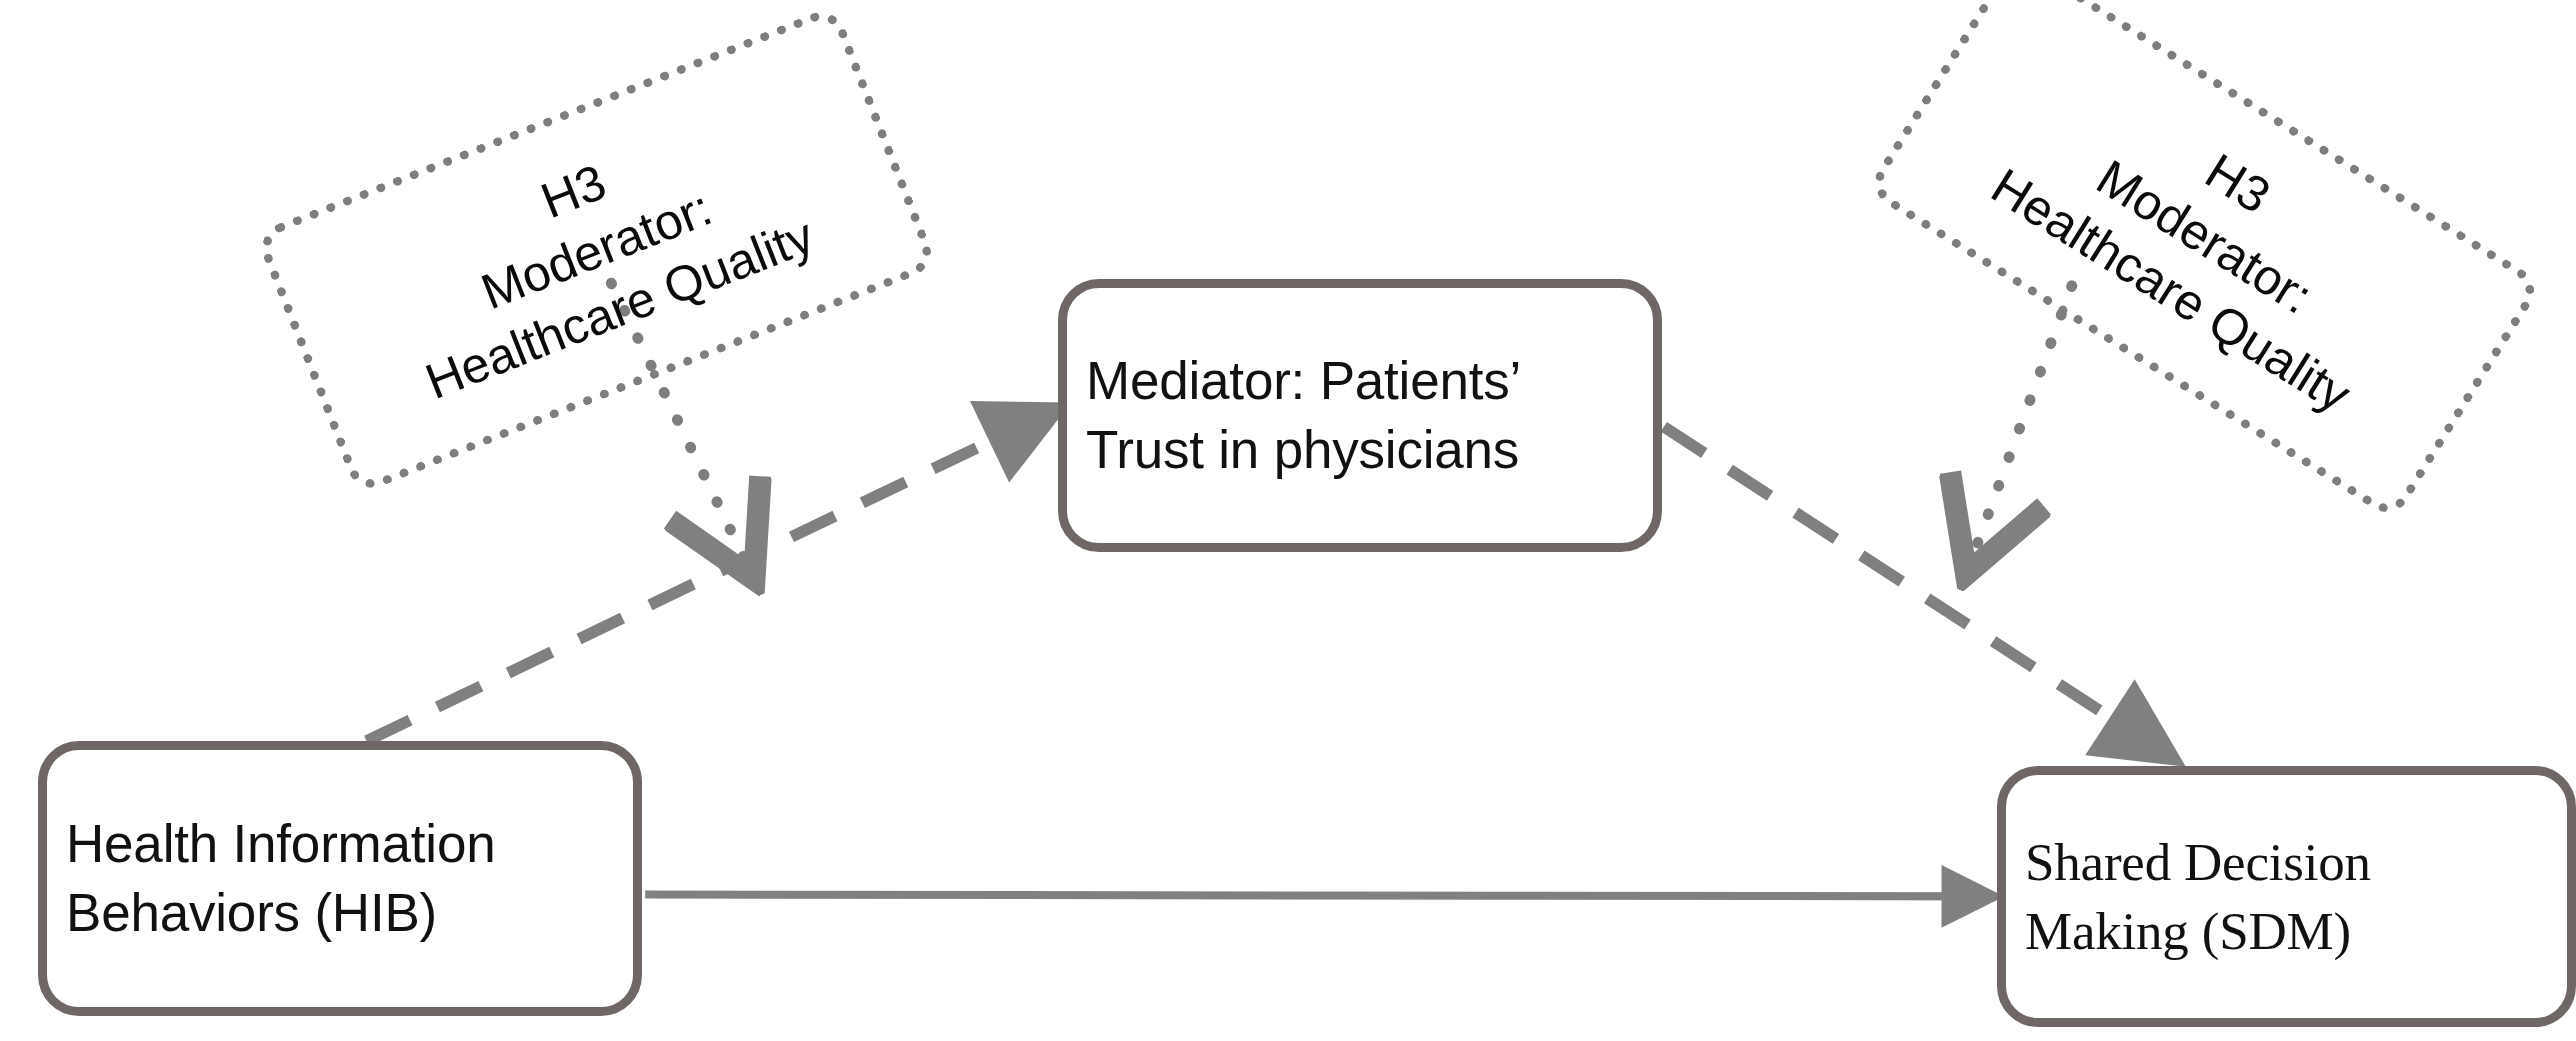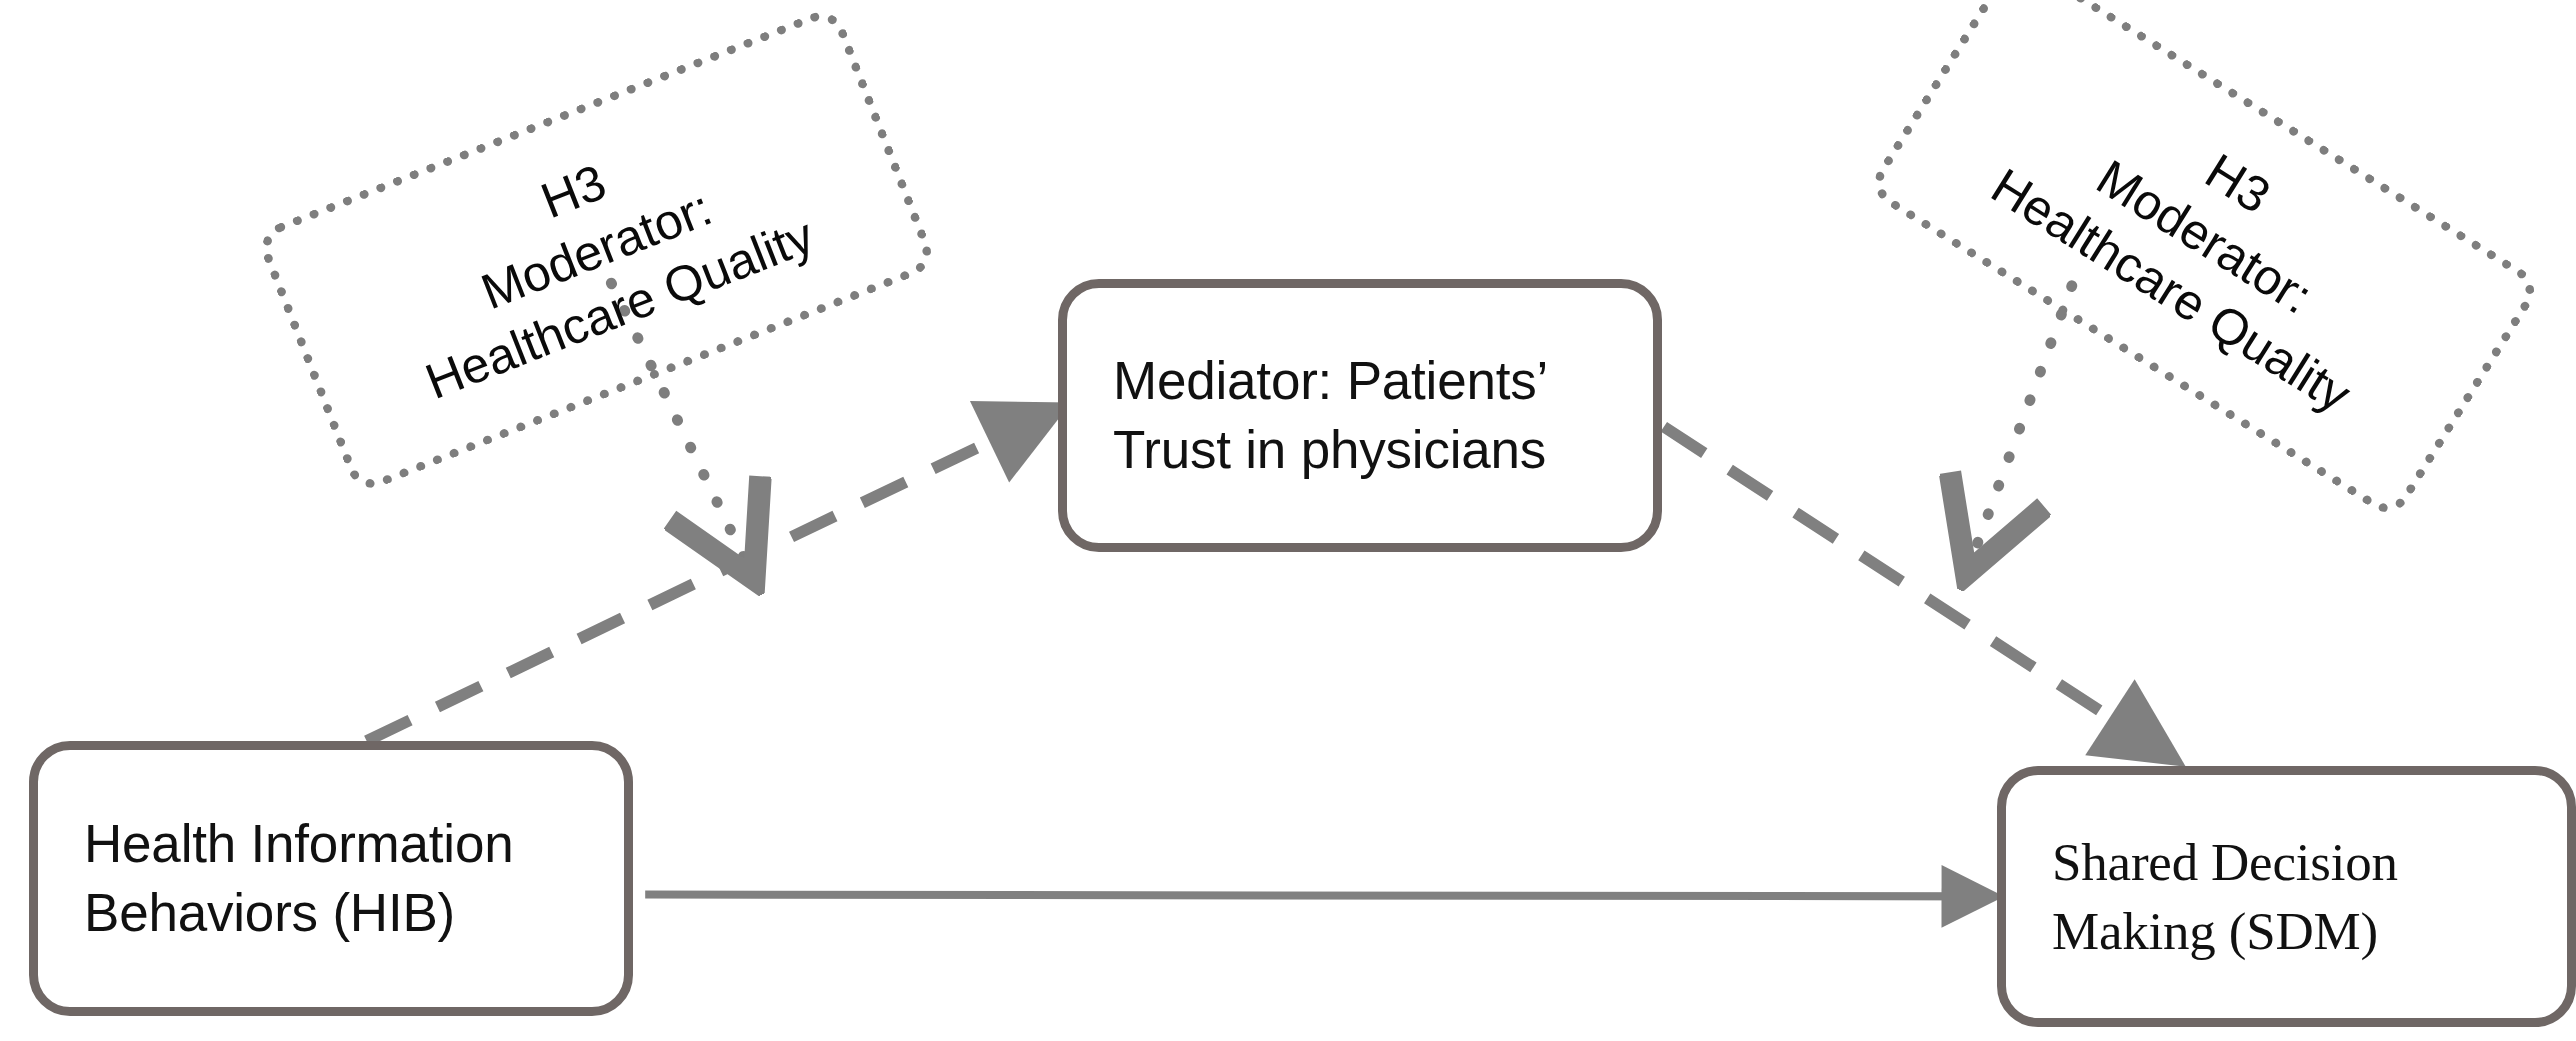--- a/index.html
+++ b/index.html
@@ -36,7 +36,7 @@
     z-index: 4;
   }
   .node .label {
-    padding: 0 46px;
+    padding: 0 19px;
     font-size: 53px;
     line-height: 1.30;
     color: #111111;

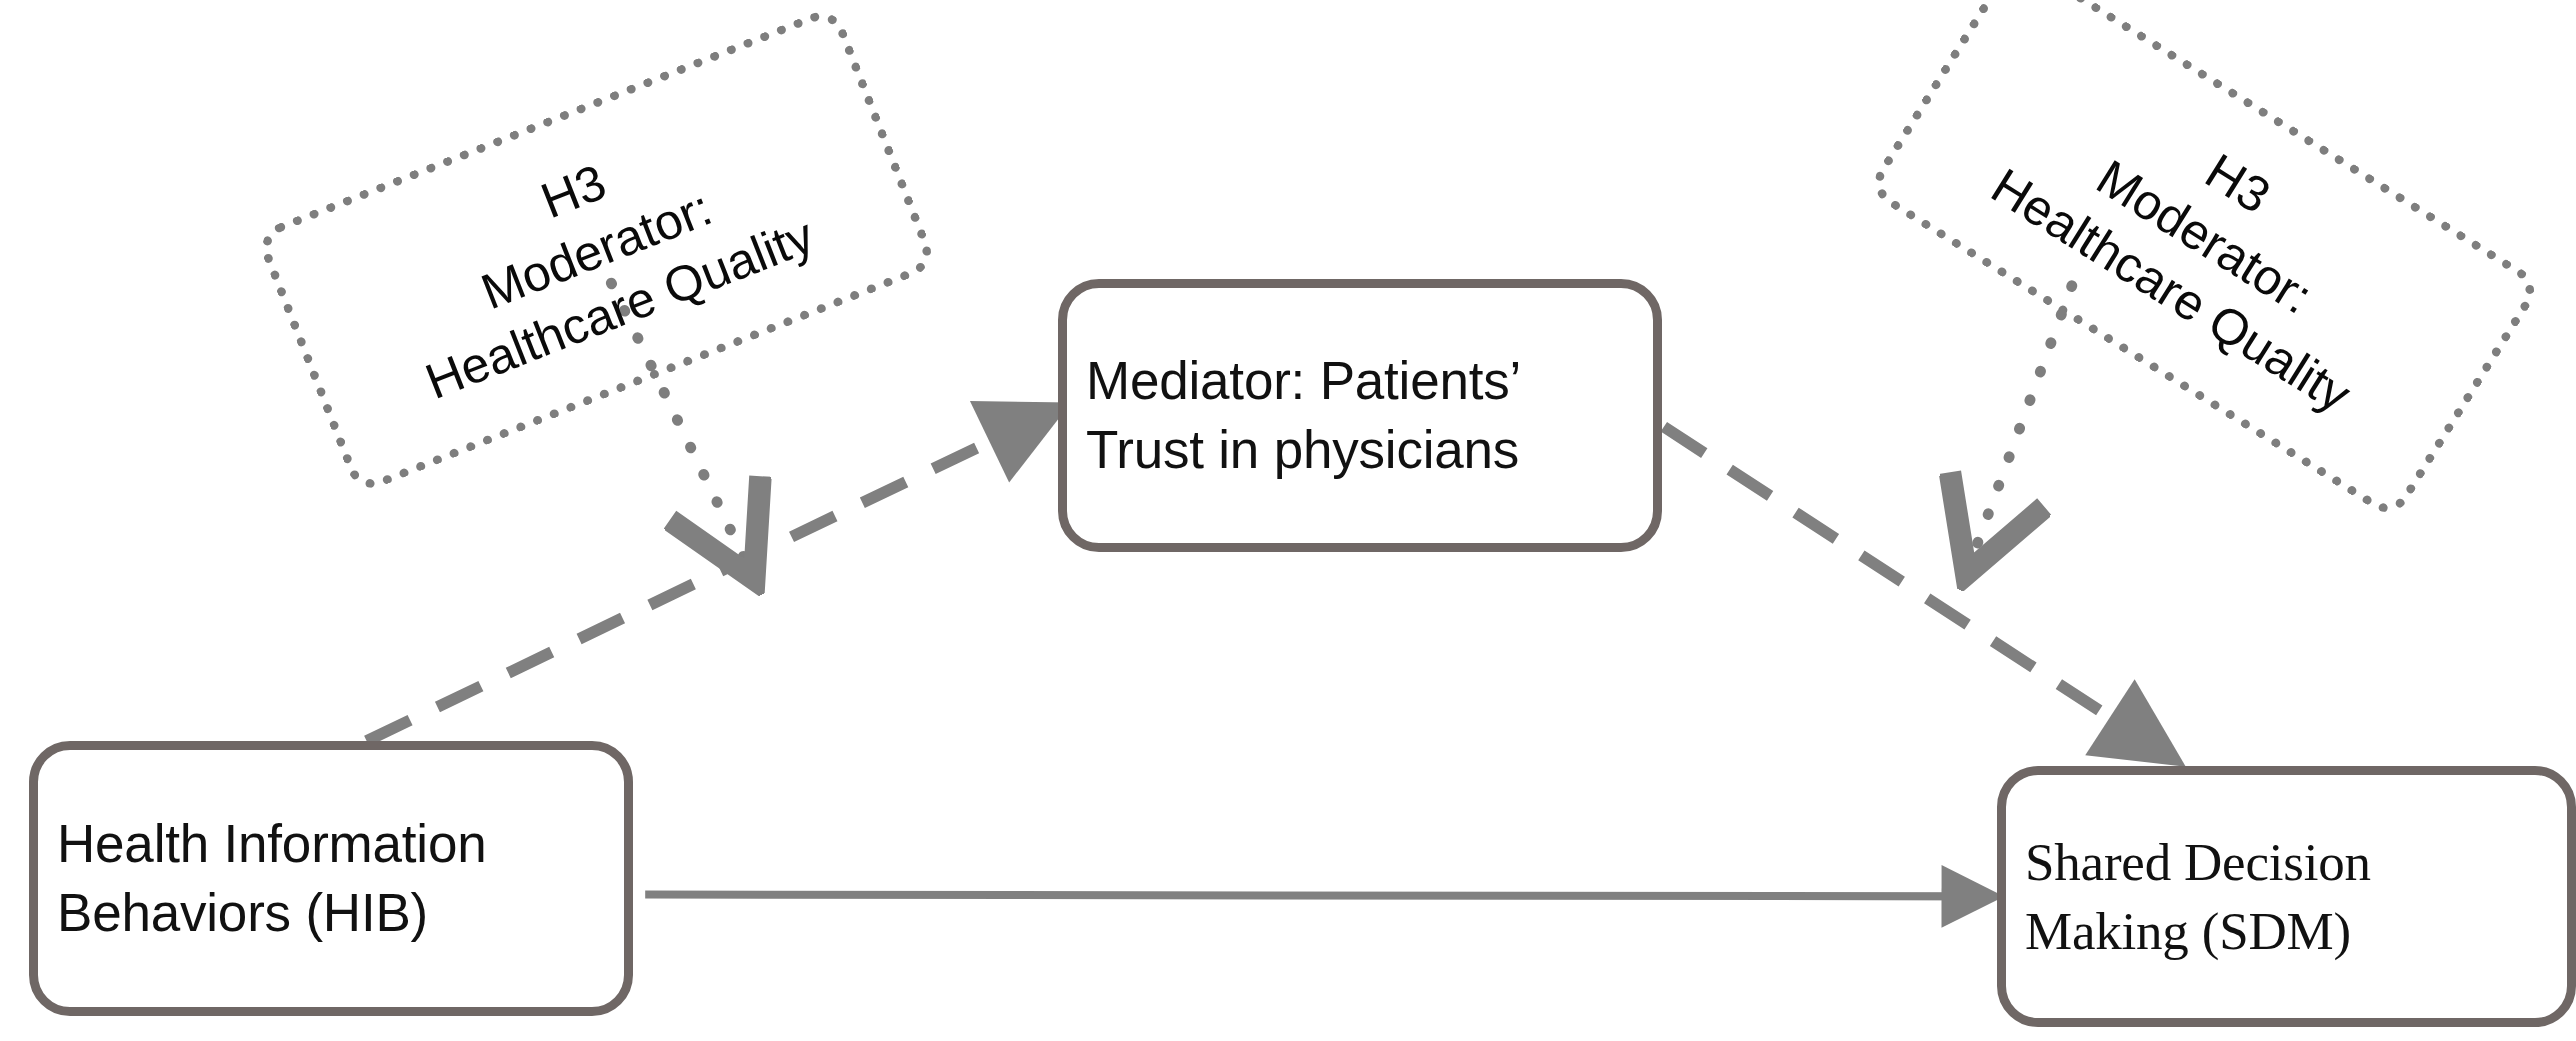--- a/index.html
+++ b/index.html
@@ -51,7 +51,7 @@
     height: 273px;
   }
   #node-hib {
-    left: 29px;
+    left: 38px;
     top: 741px;
     width: 604px;
     height: 275px;

